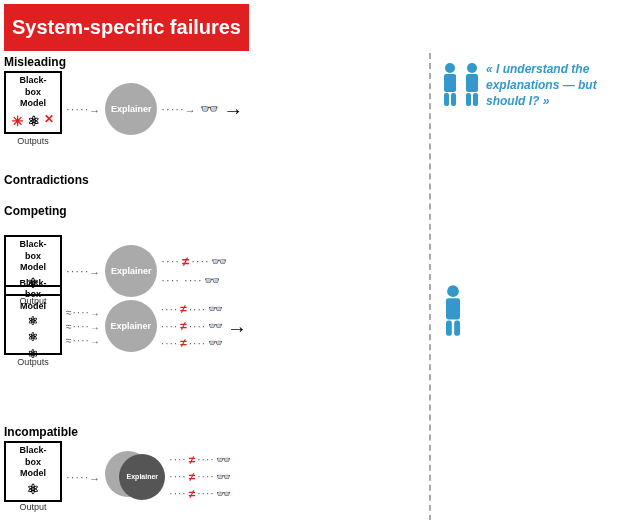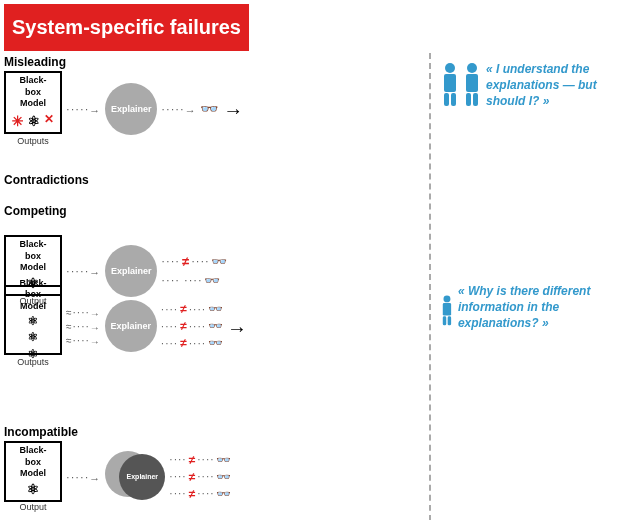--- a/index.html
+++ b/index.html
@@ -228,7 +228,6 @@
           <rect x="4" y="32" width="5" height="13" rx="2" fill="#3399cc"></rect>
           <rect x="11" y="32" width="5" height="13" rx="2" fill="#3399cc"></rect>
         </svg>
-        <div class="quote-bubble">« Why is there different information in the explanations? »</div>
       </div>
     </div>
 

